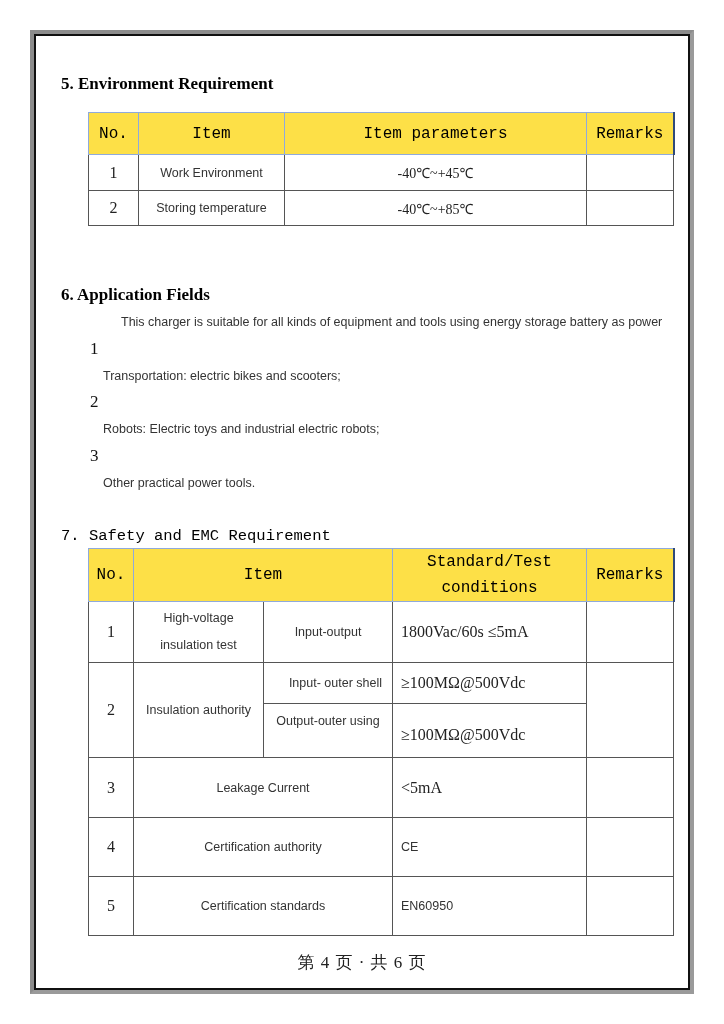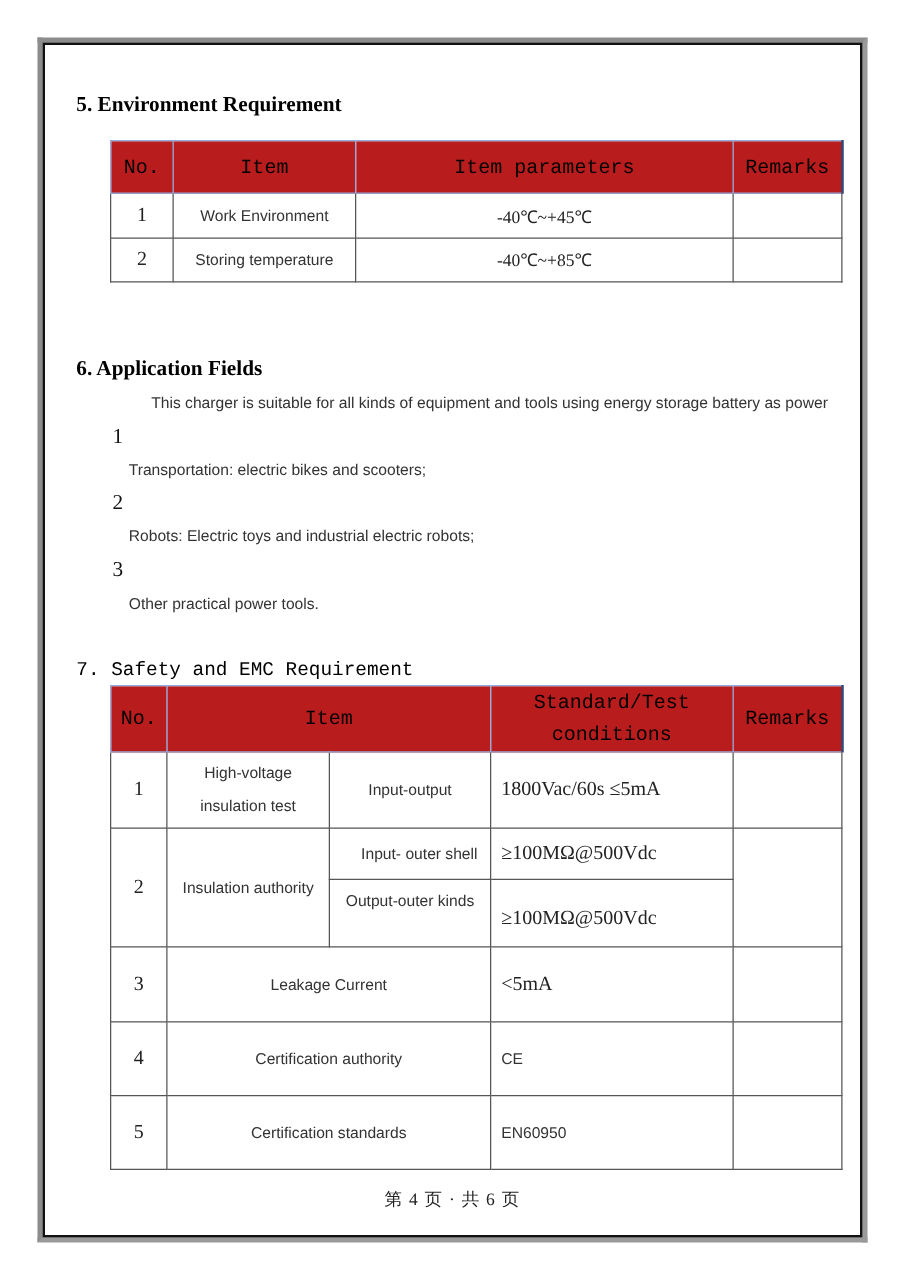--- a/index.html
+++ b/index.html
@@ -10,7 +10,7 @@
   .h-mono { position:absolute; font-family:"Liberation Mono", monospace; font-size:15.5px;text-align:right; }
   table { position:absolute; border-collapse:collapse; table-layout:fixed; }
   td, th { border:1px solid #555; padding:0; text-align:center; vertical-align:middle; }
-  th { background:#b91c1c; font-family:"Liberation Mono", monospace; font-weight:normal; font-size:16px; border-color:#8faadc; border-left:1px solid #c9d4ea; }
+  th { background:#fde047; font-family:"Liberation Mono", monospace; font-weight:normal; font-size:16px; border-color:#8faadc; border-left:1px solid #c9d4ea; }
   th:first-child { border-left:1px solid #8faadc; }
   th:last-child { border-right:2px solid #2f4a7a; }
   .num { font-family:"Liberation Serif", serif; font-size:16px; color:#222; }

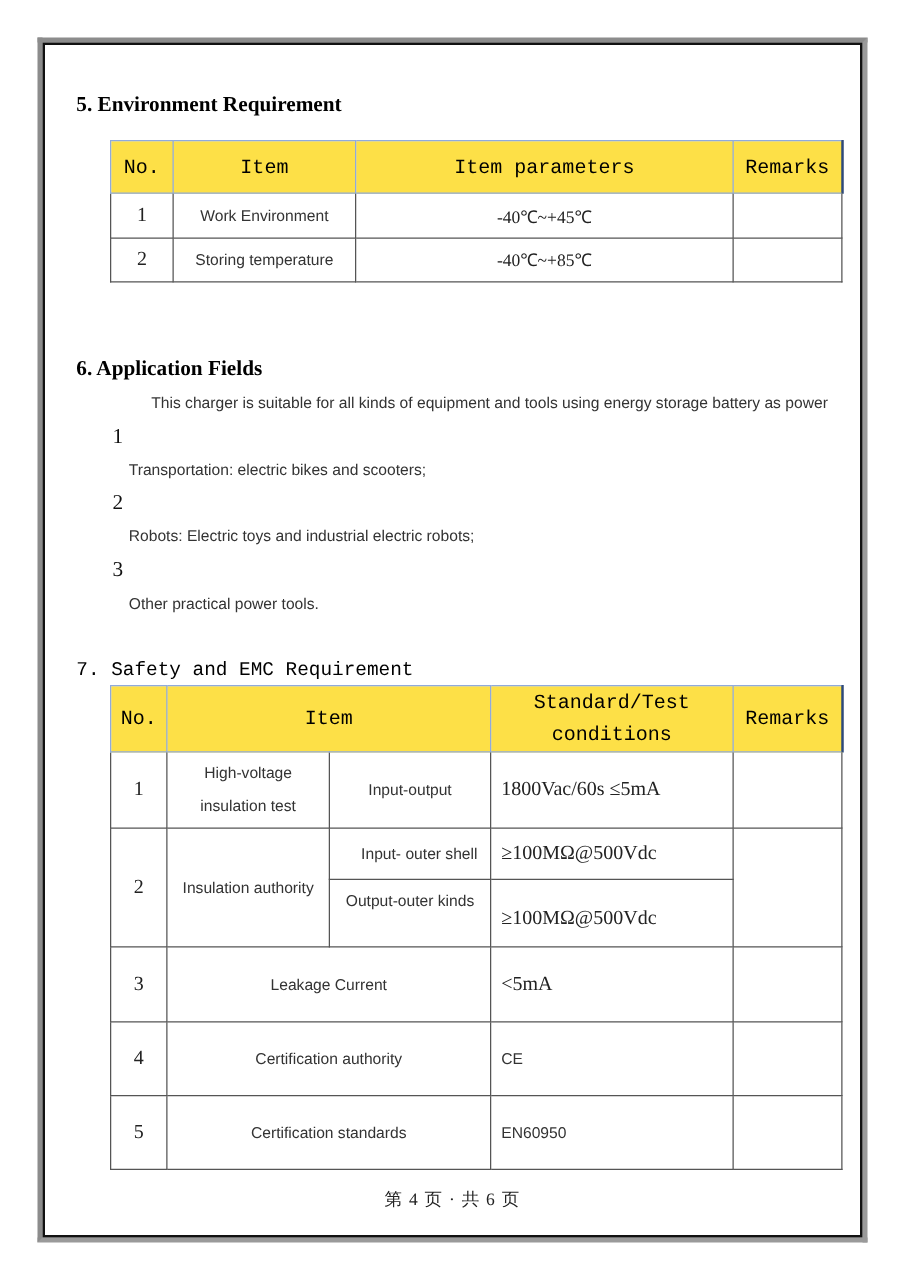--- a/index.html
+++ b/index.html
@@ -100,7 +100,7 @@
     <td rowspan="2"></td>
   </tr>
   <tr style="height:54px;">
-    <td class="sans" style="vertical-align:top; padding-top:10px;">Output-outer kinds</td>
+    <td class="sans" style="vertical-align:top; padding-top:10px;">Output-outer using</td>
     <td class="val" style="padding-top:8px;">≥100MΩ@500Vdc</td>
   </tr>
   <tr style="height:60px;">

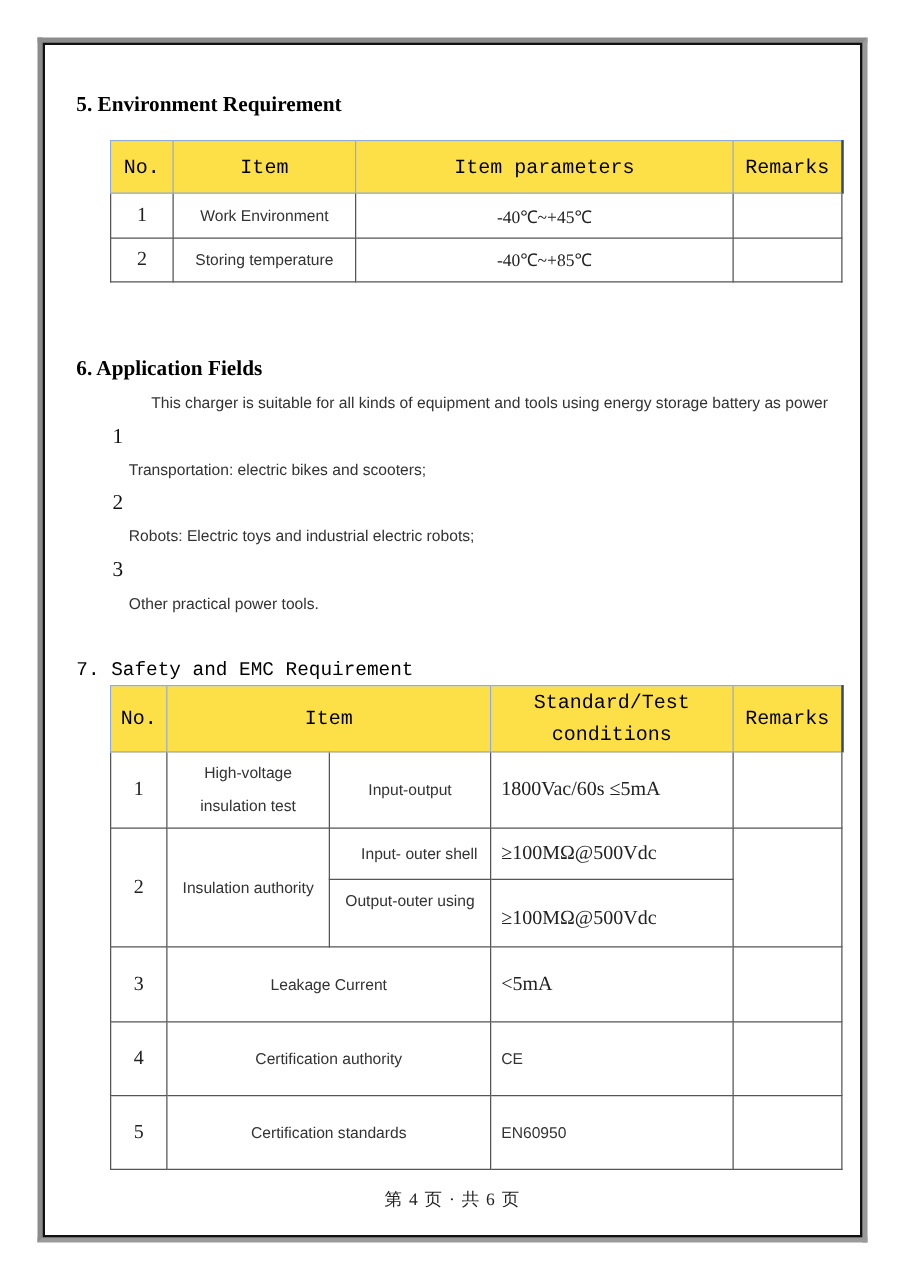--- a/index.html
+++ b/index.html
@@ -20,7 +20,7 @@
   .val-sans { text-align:left; padding-left:8px; font-family:"Liberation Sans", sans-serif; font-size:12.5px; color:#333; }
   .txt { position:absolute; font-family:"Liberation Sans", sans-serif; font-size:12.5px; color:#333; }
   .lnum { position:absolute; font-family:"Liberation Serif", serif; font-size:17px; color:#111; }
-  .footer { position:absolute; left:0; width:724px; top:951px; text-align:center; font-family:"Liberation Serif", serif; font-size:14px; color:#222; letter-spacing:1px; }
+  .footer { position:absolute; left:0; width:724px; top:951px; text-align:center; font-family:"Liberation Serif", serif; font-size:17px; color:#222; letter-spacing:1px; }
 </style>
 </head>
 <body>

